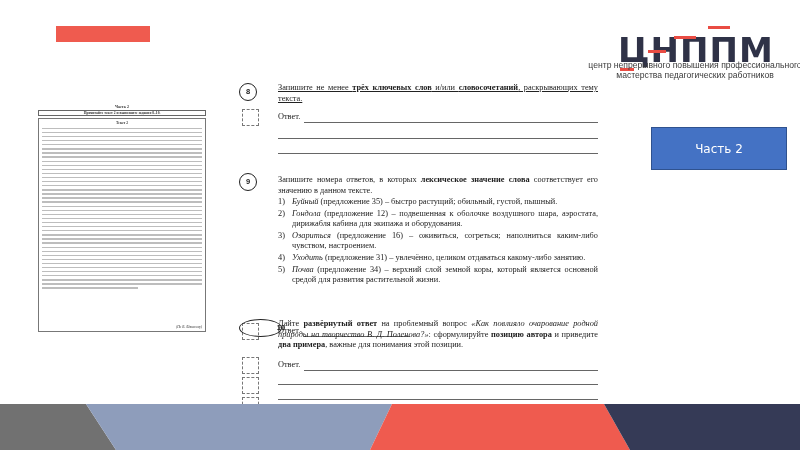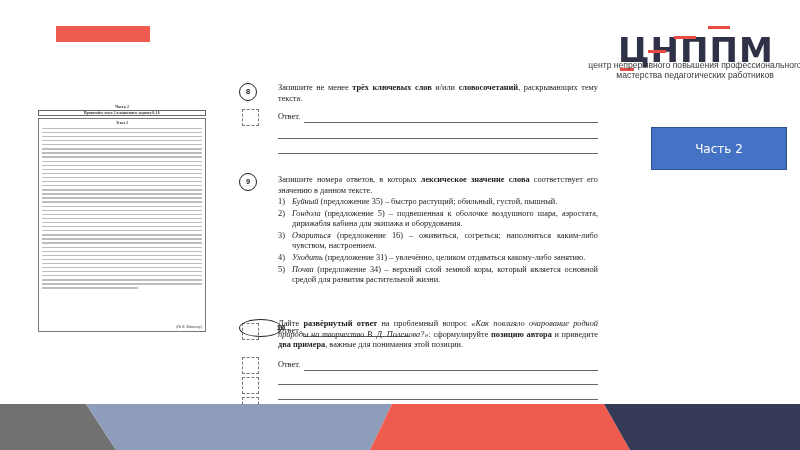--- a/index.html
+++ b/index.html
@@ -118,7 +118,7 @@
 
   <div class="q" style="top:0;">
     <div class="qnum" style="top:3px;">8</div>
-    <div class="qtext" style="top:3px;">
+    <div class="qtext" style="top:3px;text-decoration:underline;">
       <span>Запишите не менее </span><b>трёх ключевых слов</b><span> и/или </span><b>словосочетаний</b><span>, раскрывающих тему текста.</span>
     </div>
     <div class="abox" style="top:29px;"></div>

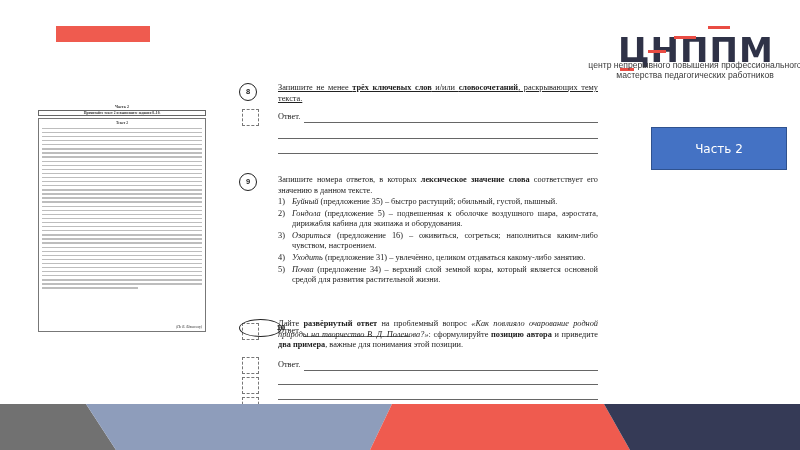--- a/index.html
+++ b/index.html
@@ -140,7 +140,7 @@
         </div>
       <div class="opt">
           <span class="n">2)</span>
-          <span class="t"><i>Гондола</i><span> (предложение 5) – подвешенная к оболочке воздушного шара, аэростата, дирижабля кабина для экипажа и оборудования.</span></span>
+          <span class="t"><i>Гондола</i><span> (предложение 12) – подвешенная к оболочке воздушного шара, аэростата, дирижабля кабина для экипажа и оборудования.</span></span>
         </div>
       <div class="opt">
           <span class="n">3)</span>

